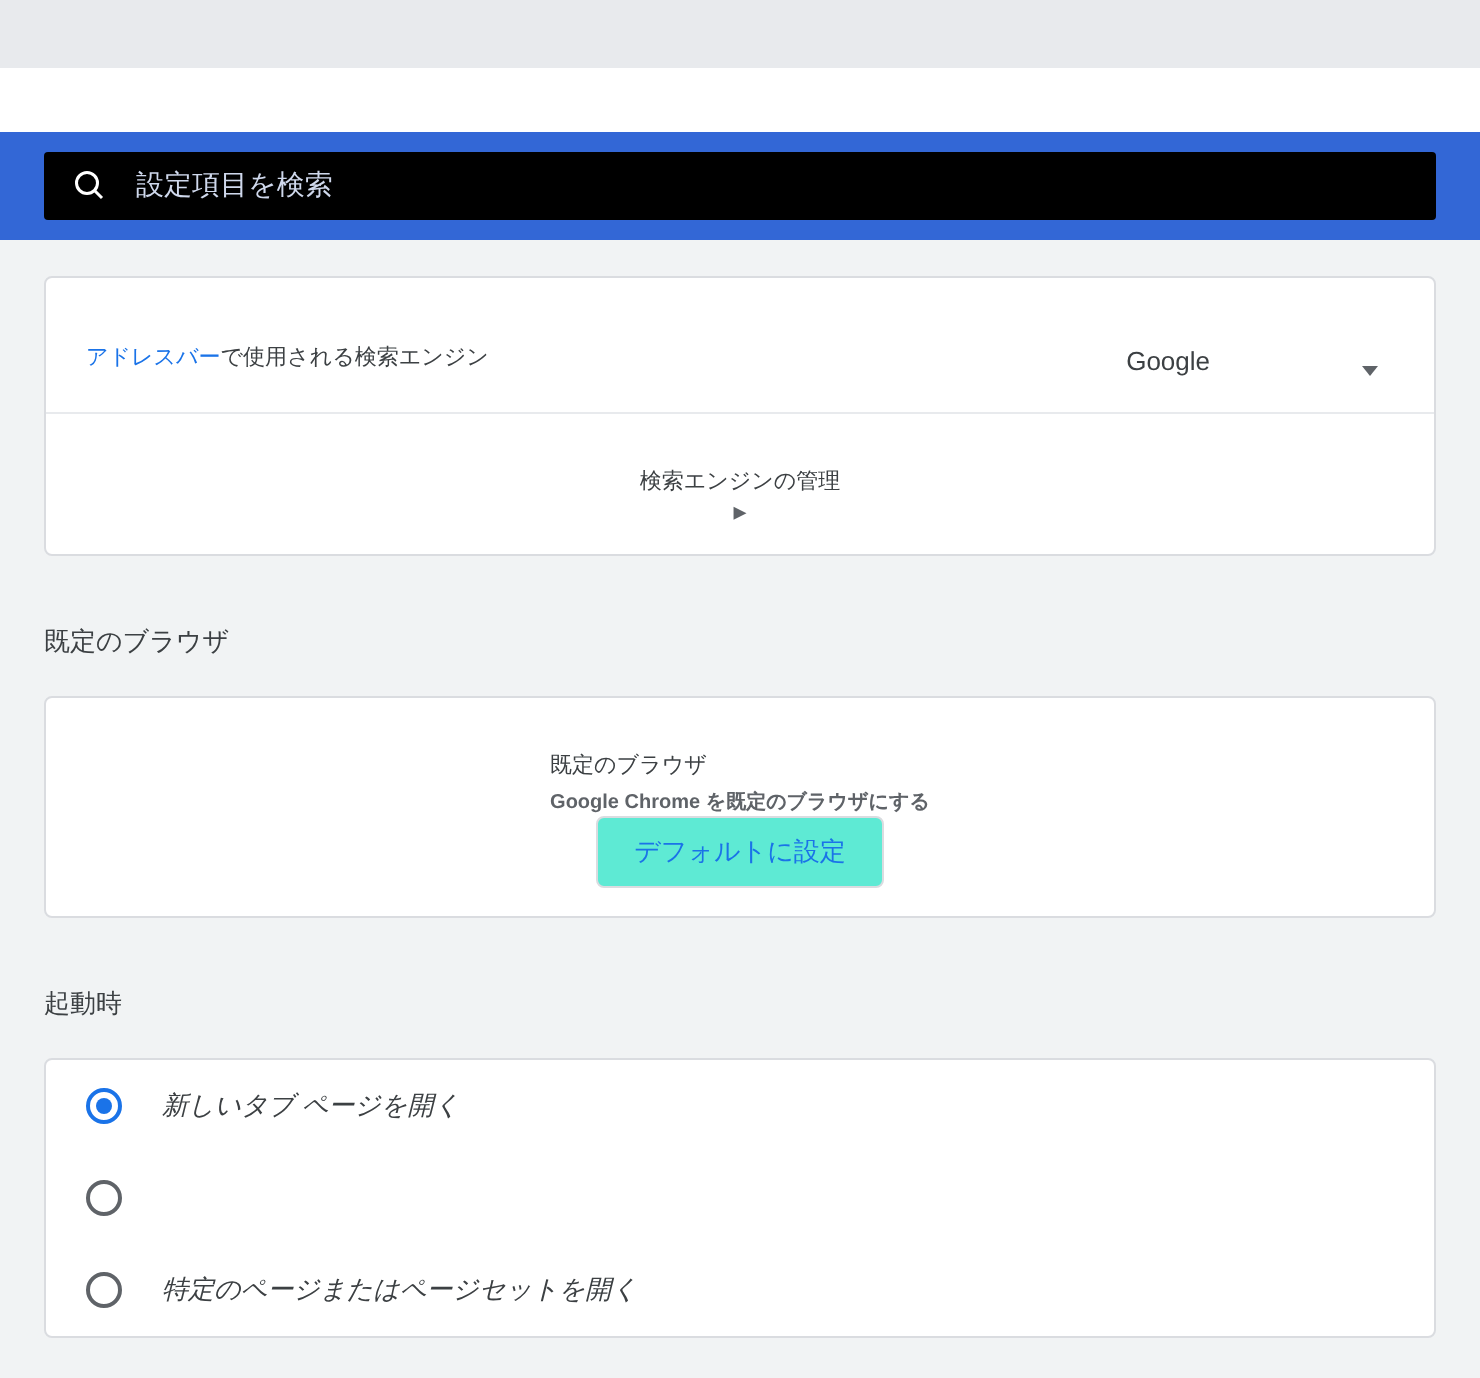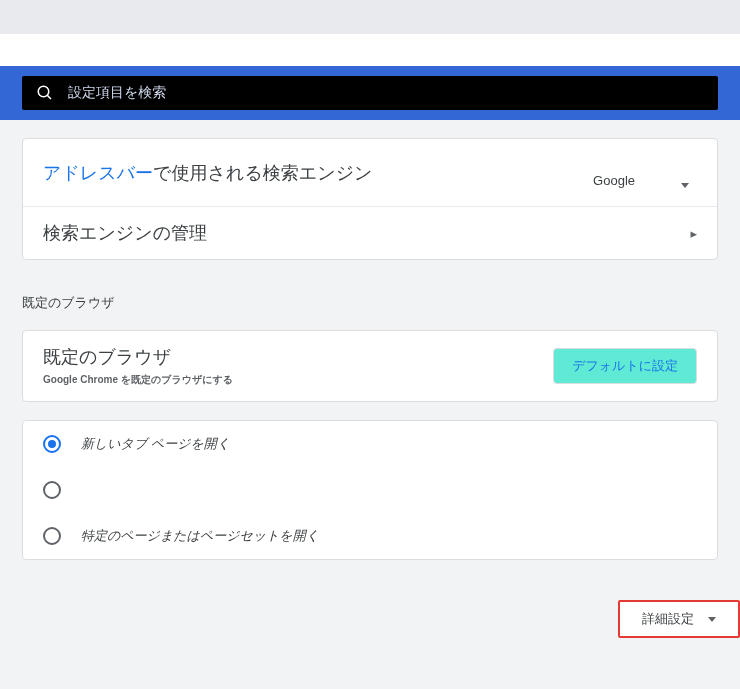--- a/index.html
+++ b/index.html
@@ -55,7 +55,7 @@
       border-bottom: 1px solid #e8eaed;
     }
     .row:last-child { border-bottom: none; }
-    .row .left-text { font-size: 18px; }
+    .row .left-text { font-size: 11px; margin-top: 12px; }
     .link-text { color: #1a73e8; }
     .dropdown {
       display: flex;

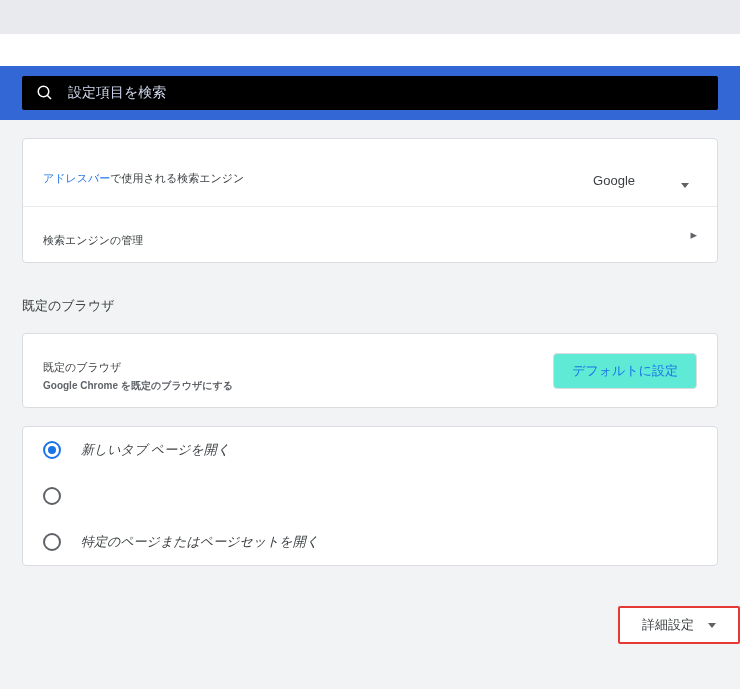--- a/index.html
+++ b/index.html
@@ -60,7 +60,7 @@
     .dropdown {
       display: flex;
       align-items: flex-end;
-      gap: 46px;
+      gap: 76px;
       color: #3c4043;
       font-size: 13px;
       padding: 4px 8px;

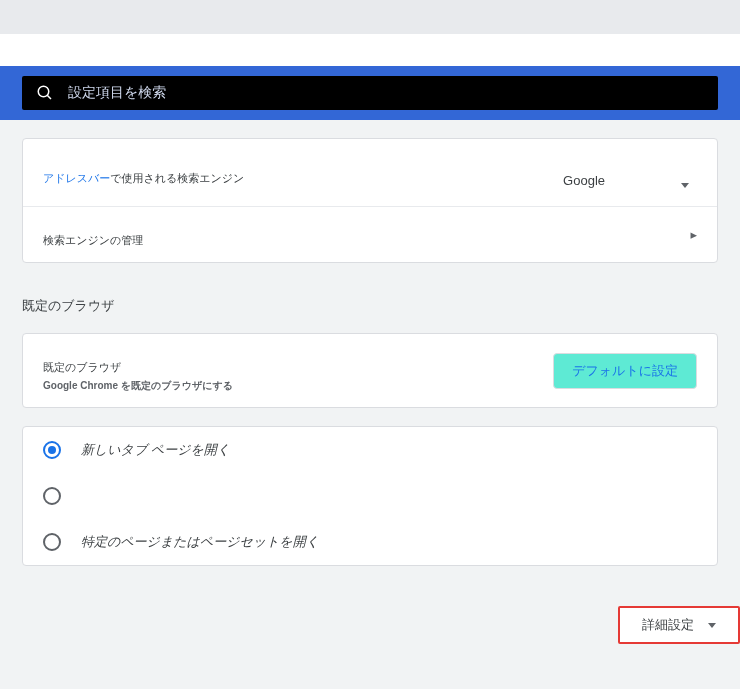--- a/index.html
+++ b/index.html
@@ -54,7 +54,7 @@
       padding: 14px 20px;
       border-bottom: 1px solid #e8eaed;
     }
-    .row:last-child { border-bottom: none; }
+    .row:last-child { border-bottom: none; flex-direction: column; }
     .row .left-text { font-size: 11px; margin-top: 12px; }
     .link-text { color: #1a73e8; }
     .dropdown {

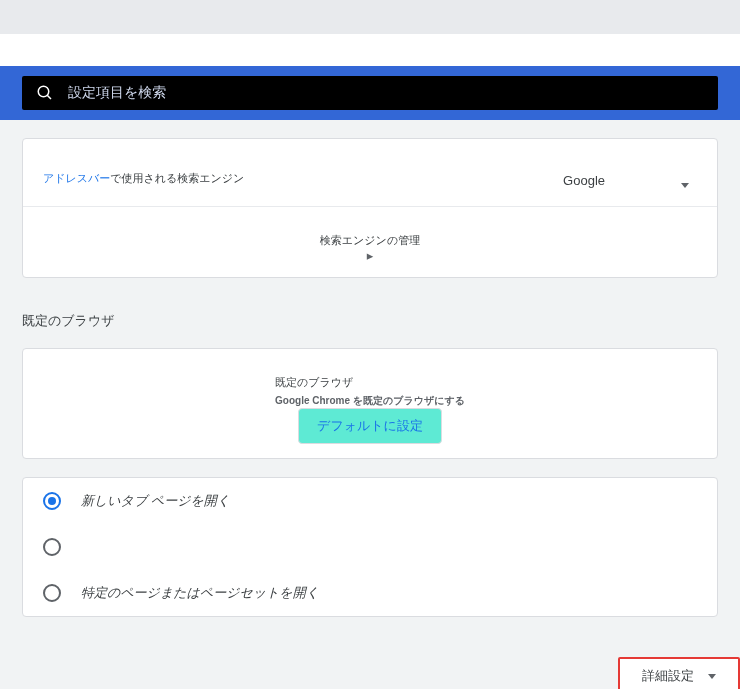--- a/index.html
+++ b/index.html
@@ -188,6 +188,7 @@
     </div>
   </div>
 
+  <div class="section-title">起動時</div>
 
   <div class="card">
     <div class="radio-row">

